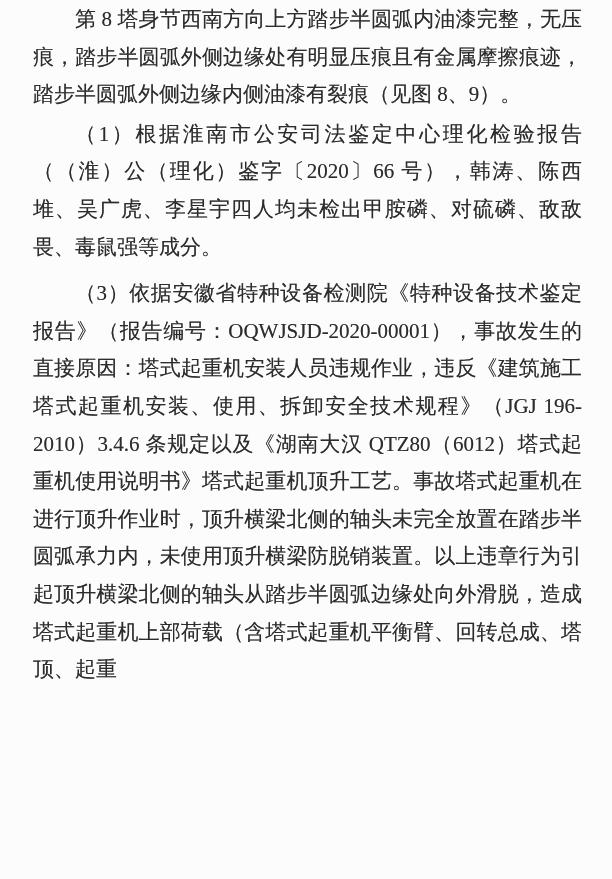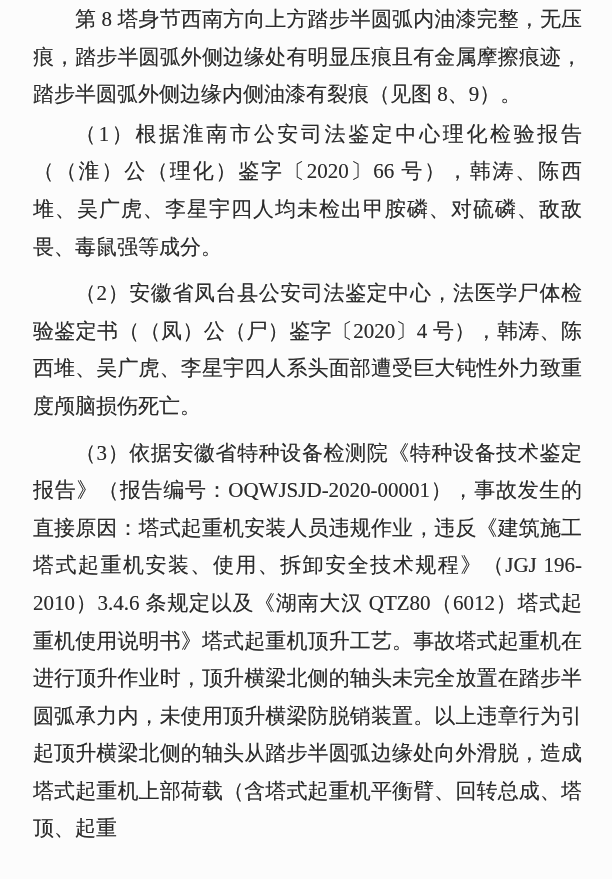--- a/index.html
+++ b/index.html
@@ -50,7 +50,6 @@
 
   <p class="para mb-l">（1）根据淮南市公安司法鉴定中心理化检验报告（（淮）公（理化）鉴字〔2020〕66 号），韩涛、陈西堆、吴广虎、李星宇四人均未检出甲胺磷、对硫磷、敌敌畏、毒鼠强等成分。</p>
 
-  <p class="para mb-l">（2）安徽省凤台县公安司法鉴定中心，法医学尸体检验鉴定书（（凤）公（尸）鉴字〔2020〕4 号），韩涛、陈西堆、吴广虎、李星宇四人系头面部遭受巨大钝性外力致重度颅脑损伤死亡。</p>
 
   <p class="para">（3）依据安徽省特种设备检测院《特种设备技术鉴定报告》（报告编号：OQWJSJD-2020-00001），事故发生的直接原因：塔式起重机安装人员违规作业，违反《建筑施工塔式起重机安装、使用、拆卸安全技术规程》（JGJ 196-2010）3.4.6 条规定以及《湖南大汉 QTZ80（6012）塔式起重机使用说明书》塔式起重机顶升工艺。事故塔式起重机在进行顶升作业时，顶升横梁北侧的轴头未完全放置在踏步半圆弧承力内，未使用顶升横梁防脱销装置。以上违章行为引起顶升横梁北侧的轴头从踏步半圆弧边缘处向外滑脱，造成塔式起重机上部荷载（含塔式起重机平衡臂、回转总成、塔顶、起重</p>
 </div>

